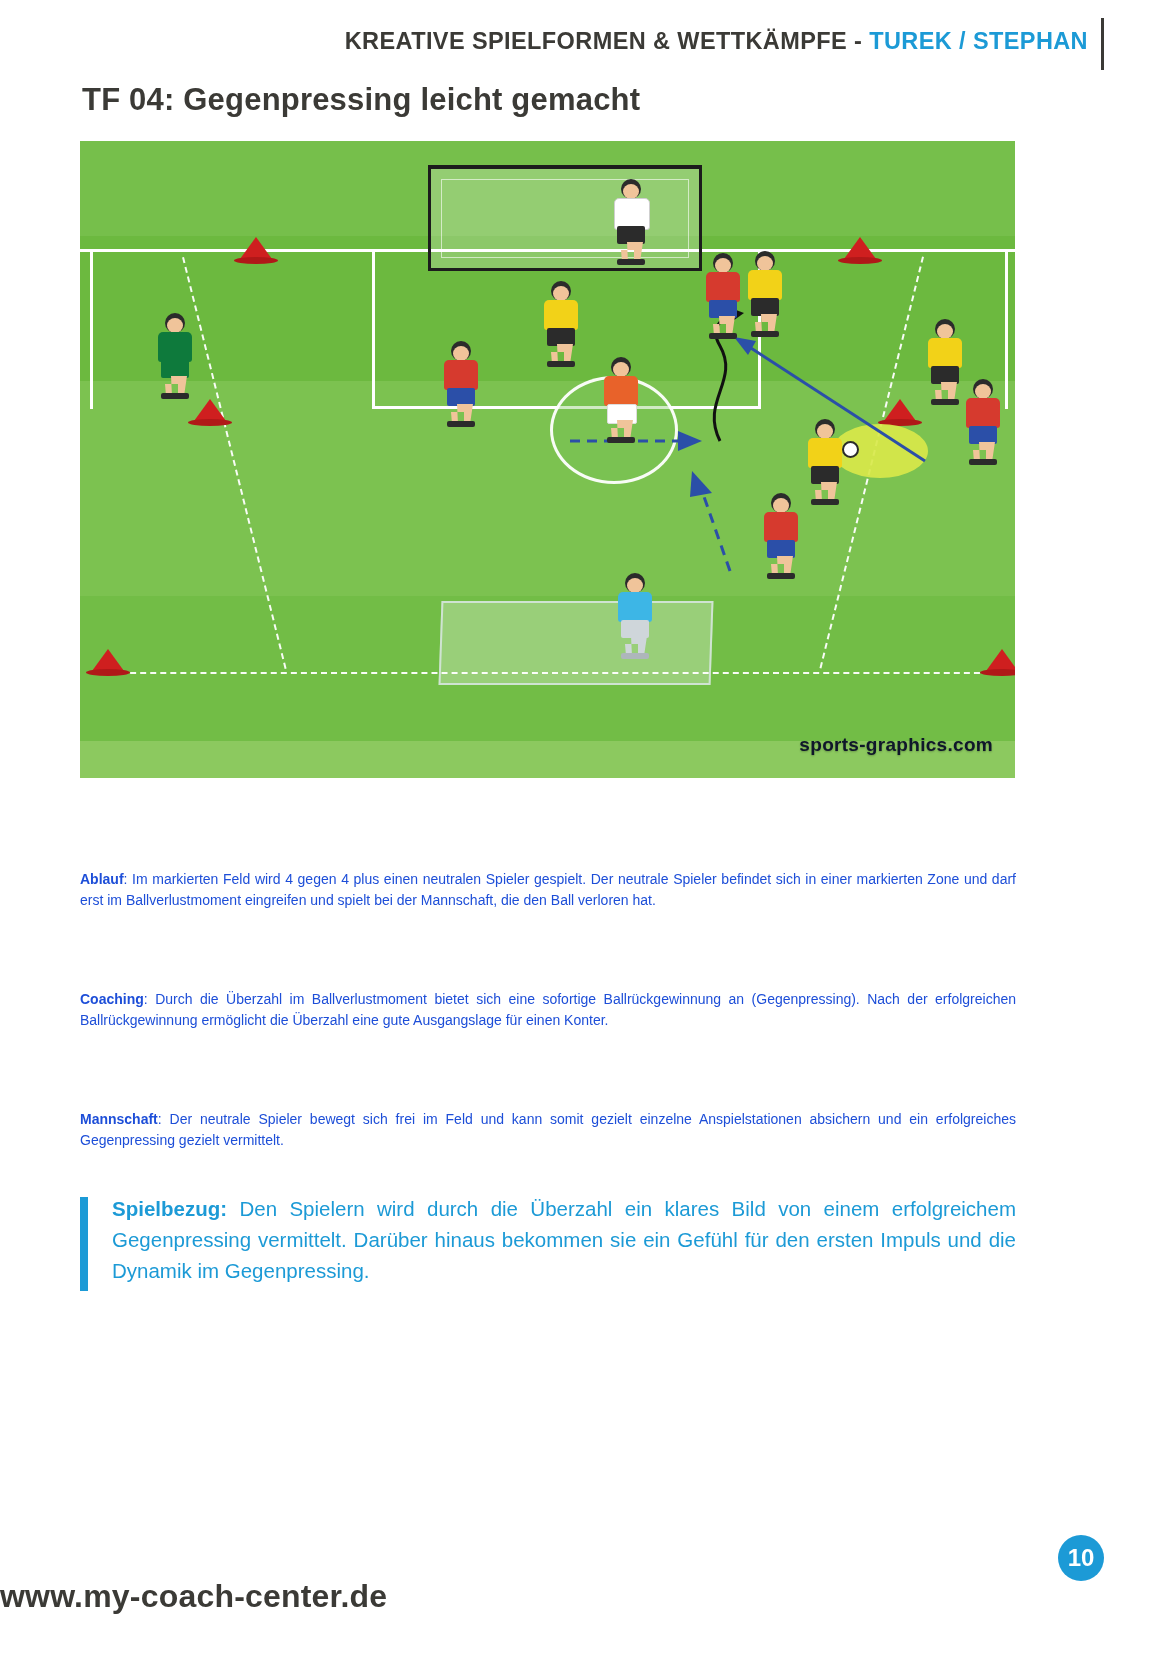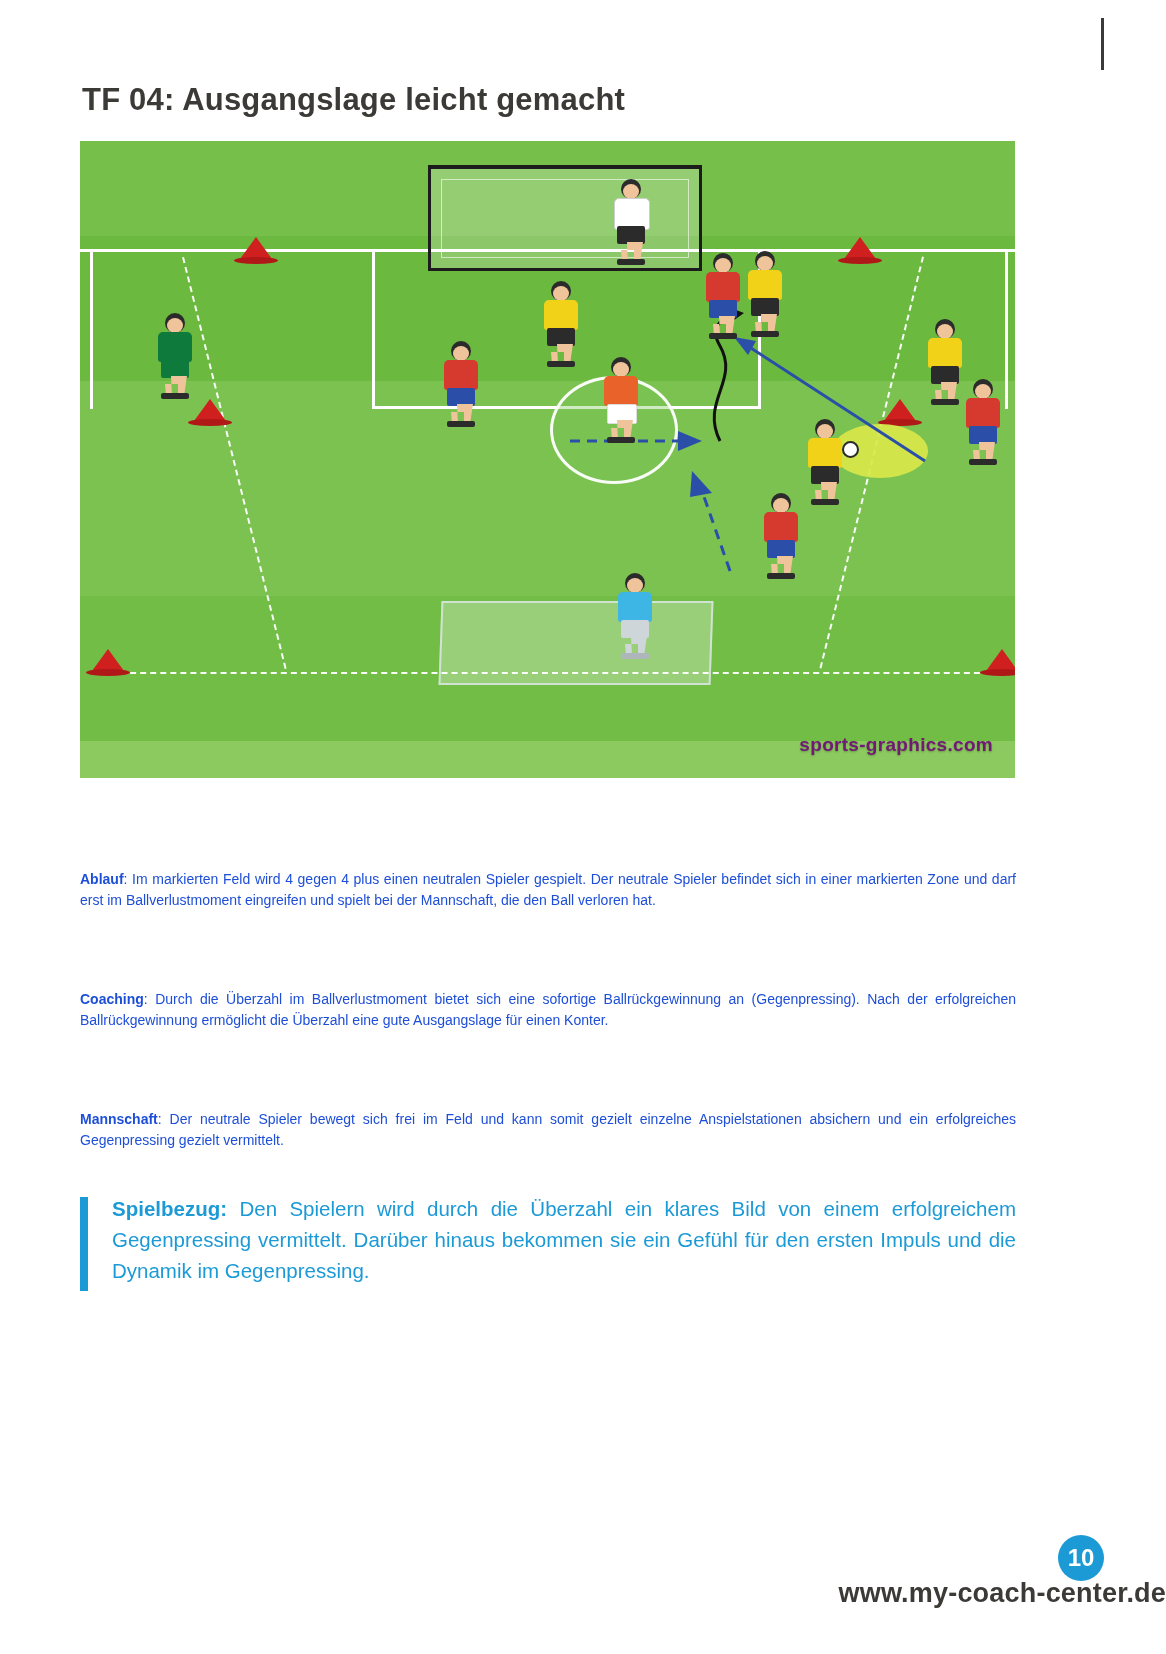--- a/index.html
+++ b/index.html
@@ -266,6 +266,9 @@
 <body>
 
 <div class="page-header">
+  <div class="header-text">
+    <span class="dark">KREATIVE SPIELFORMEN &amp; WETTKÄMPFE - </span><span class="accent">TUREK / STEPHAN</span>
+  </div>
   <div class="header-rule"></div>
 </div>
 

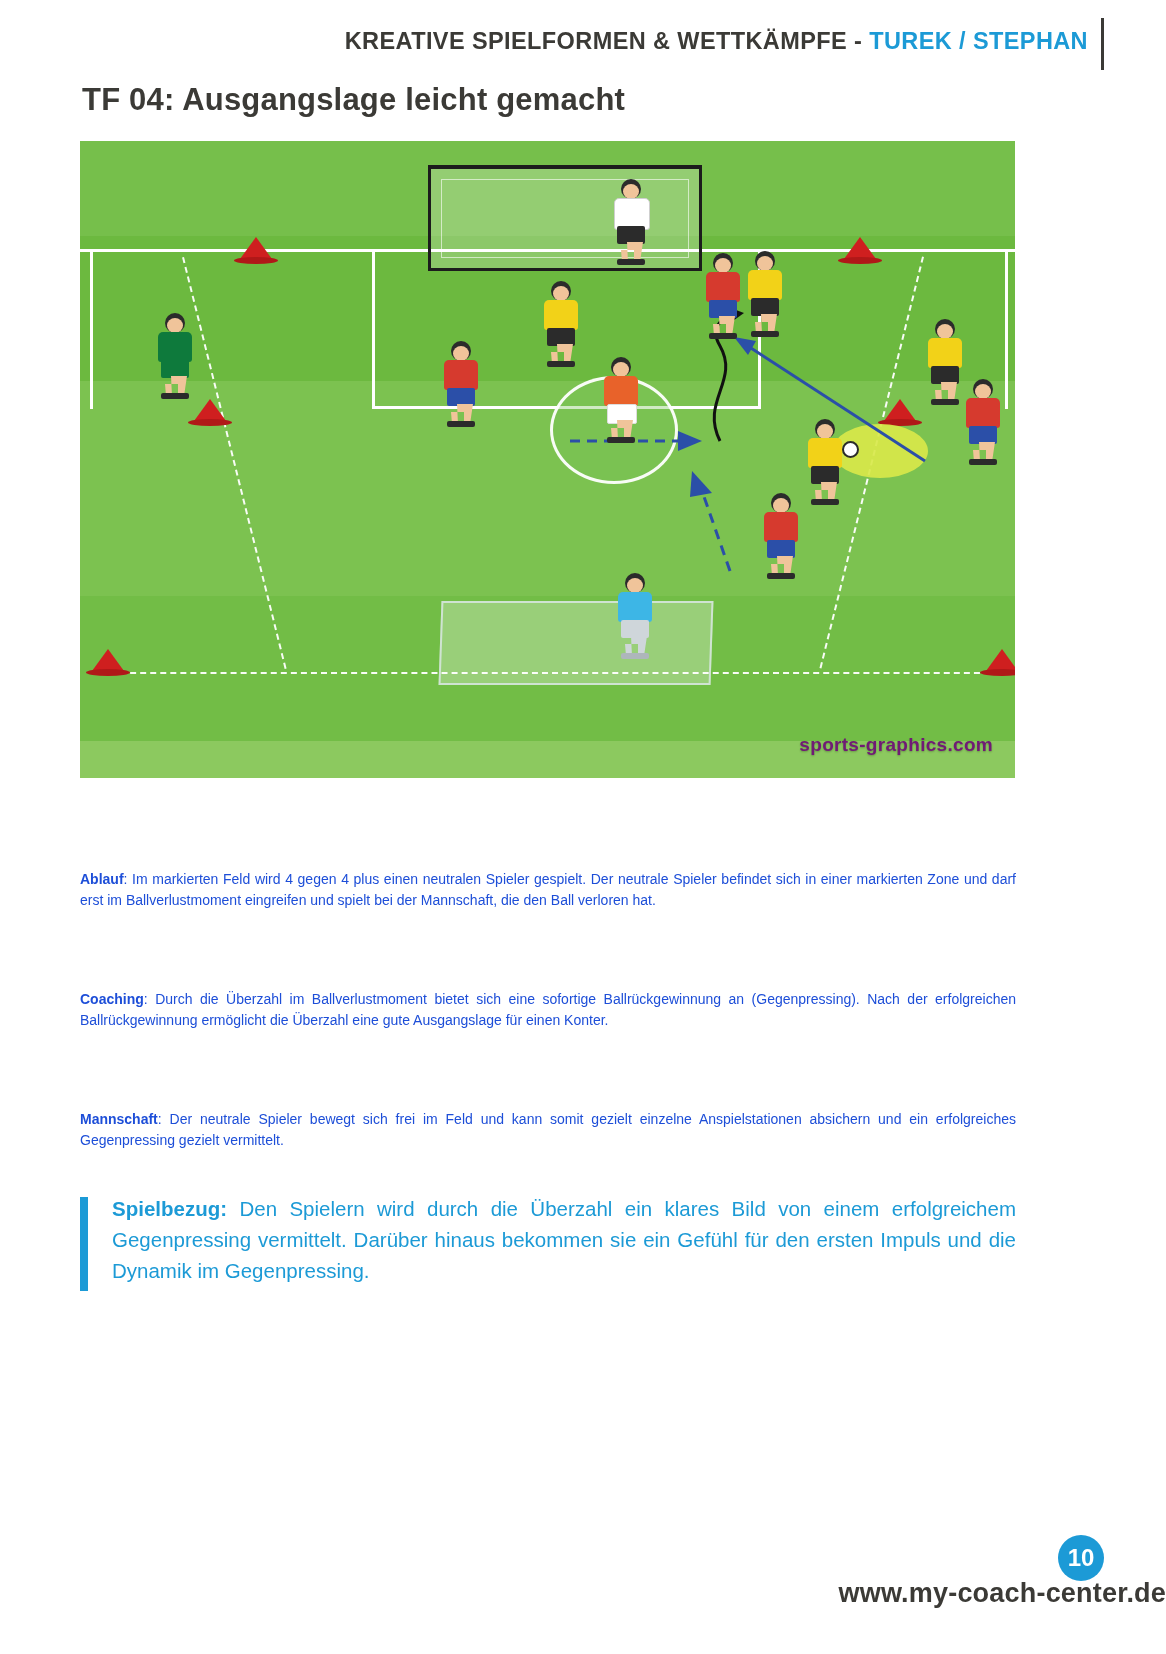--- a/index.html
+++ b/index.html
@@ -272,7 +272,7 @@
   <div class="header-rule"></div>
 </div>
 
-<div class="page-title">TF 04: Ausgangslage leicht gemacht</div>
+<div class="page-title">TF 04: Gegenpressing leicht gemacht</div>
 
 <div class="figure">
   <div class="pitch-bg"></div>

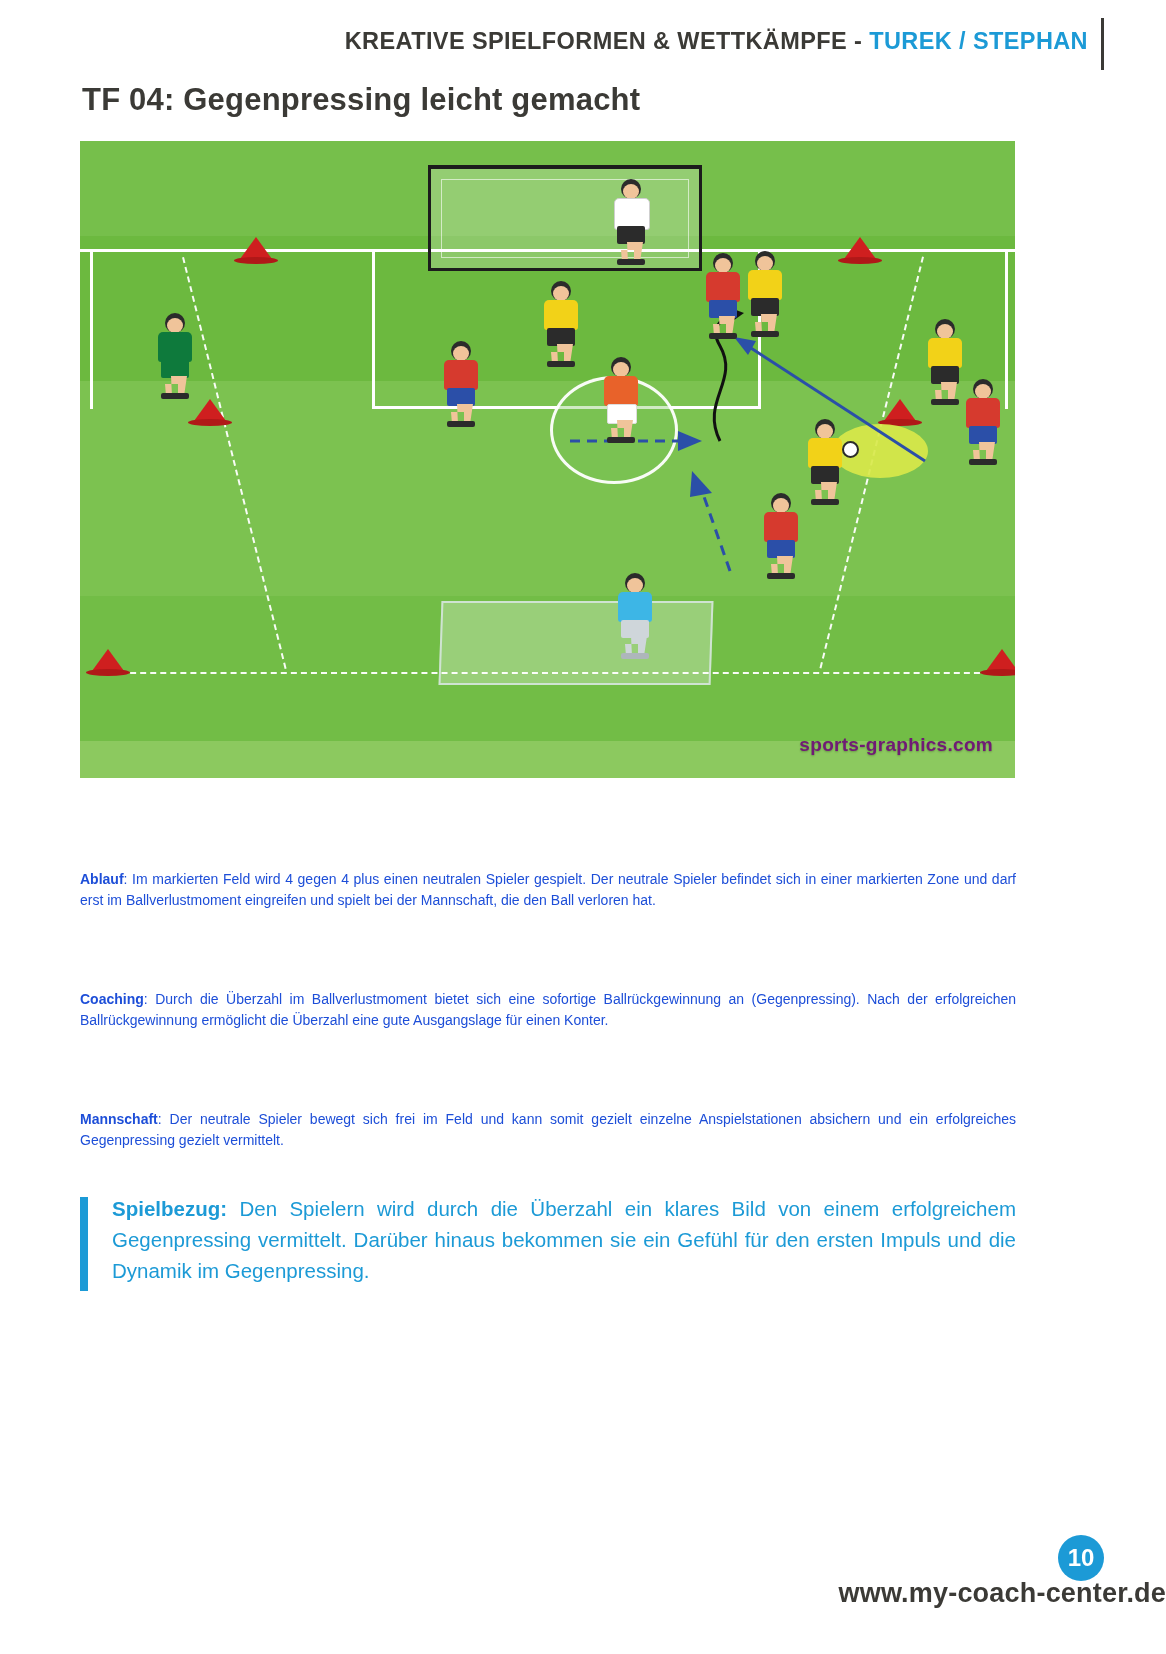--- a/index.html
+++ b/index.html
@@ -83,7 +83,7 @@
     bottom: 22px;
     font-size: 19px;
     font-weight: bold;
-    color: #701a75;
+    color: #0f172a;
     letter-spacing: 0.3px;
     text-shadow: 0 1px 2px rgba(0,0,0,.25);
   }

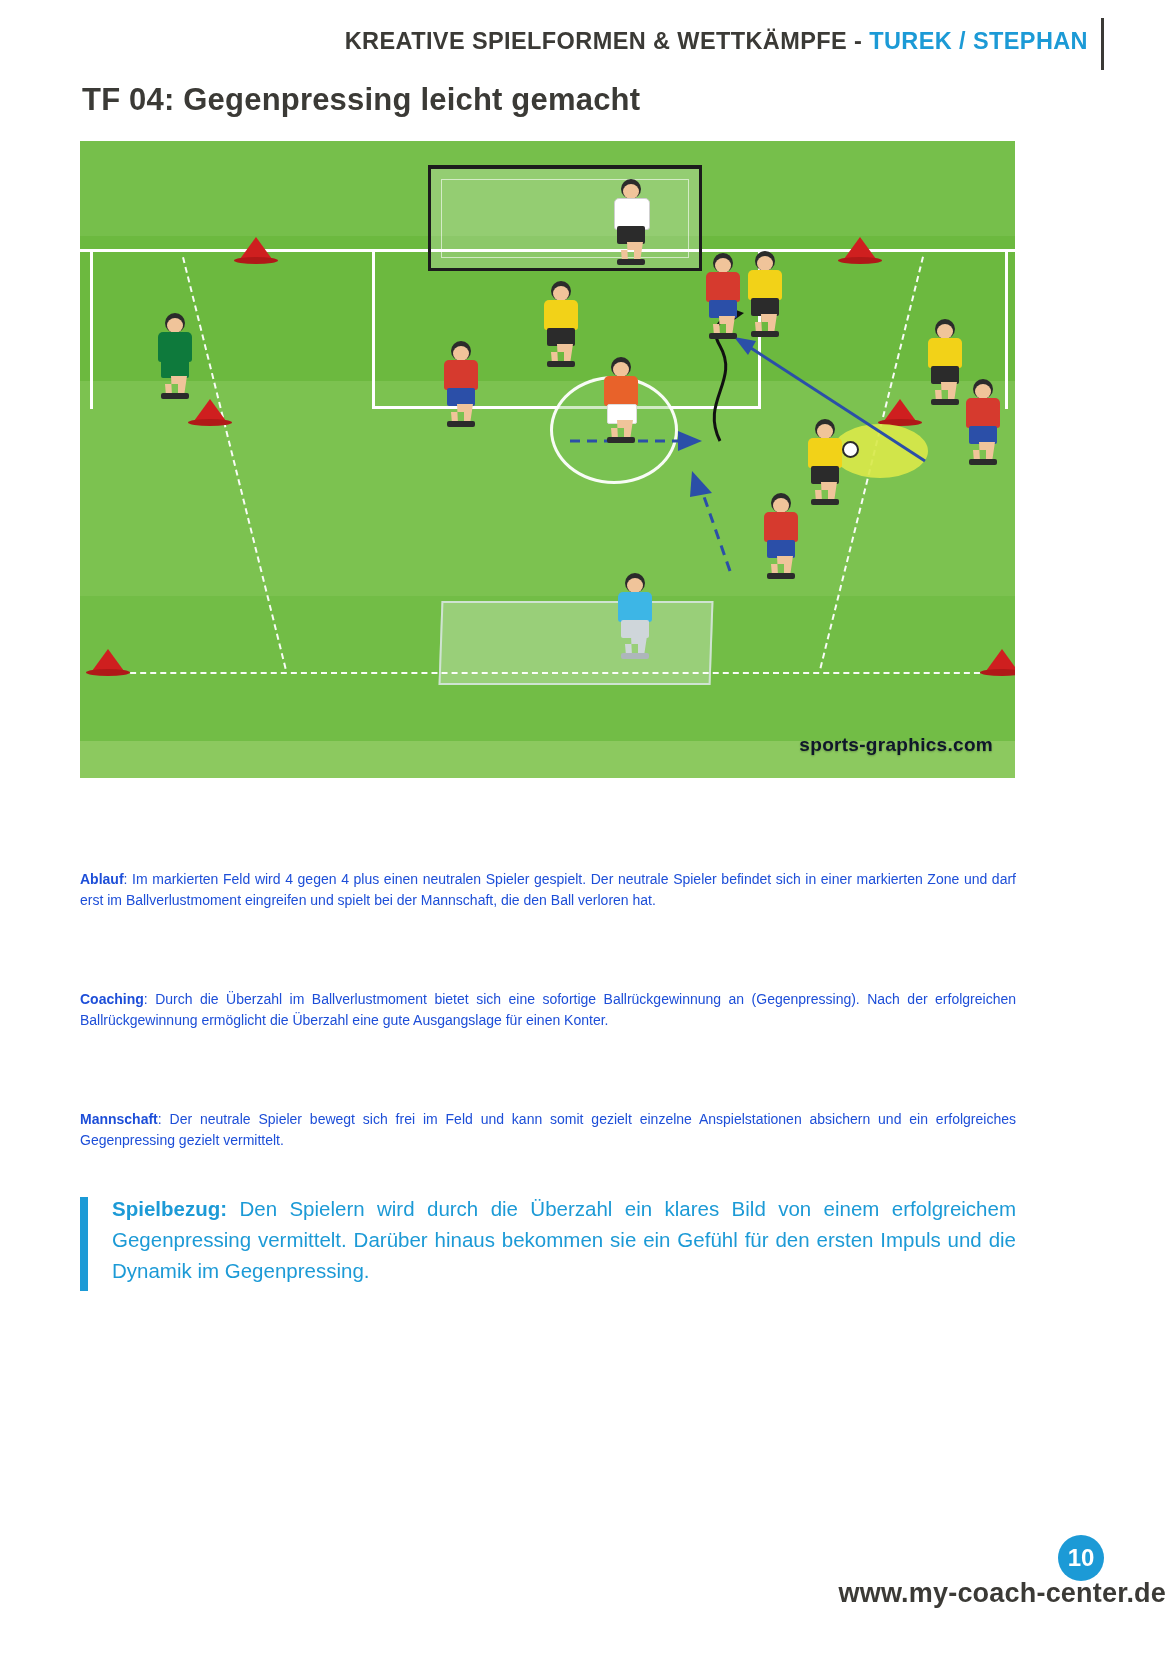--- a/index.html
+++ b/index.html
@@ -240,8 +240,8 @@
     left: 0;
     top: 1578px;
     width: 1166px;
-    text-align: right;
-    font-size: 27px;
+    text-align: left;
+    font-size: 32px;
     font-weight: bold;
     color: #3b3a36;
     letter-spacing: 0.2px;

